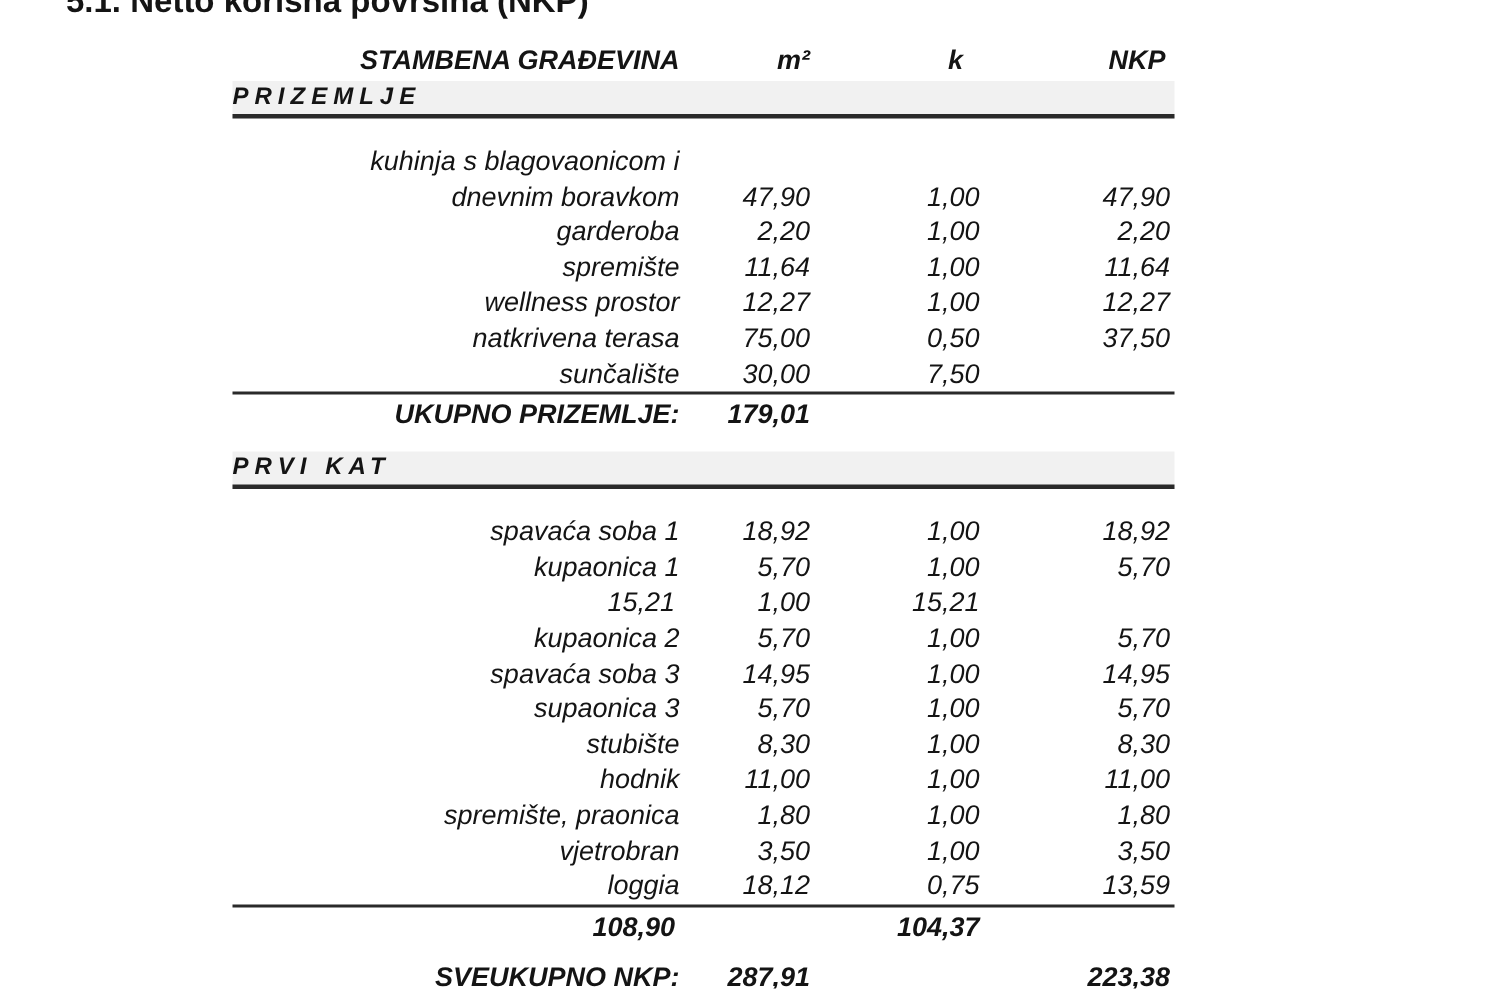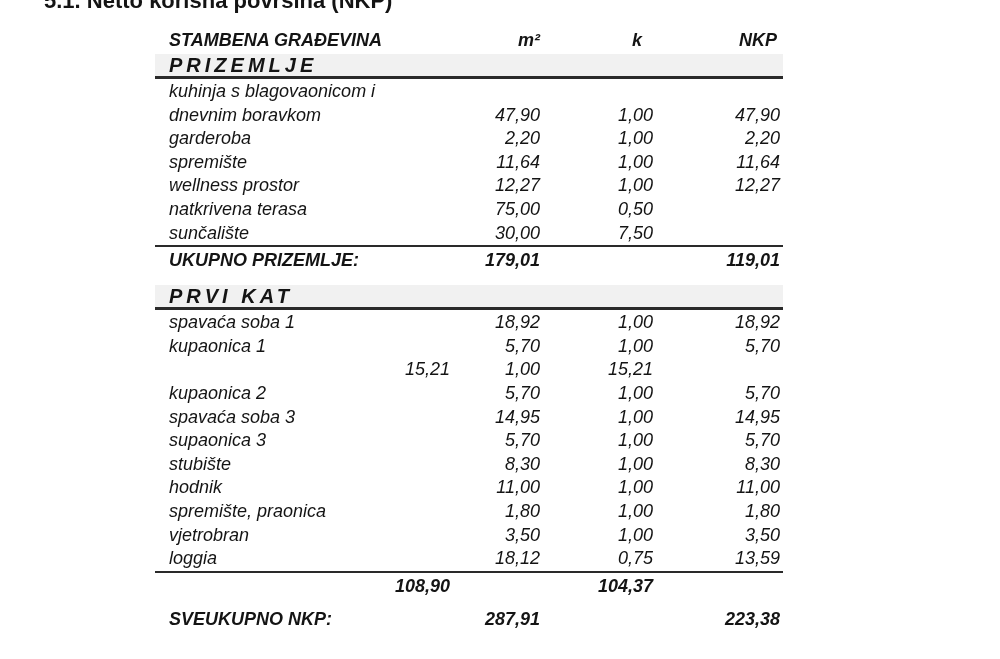--- a/index.html
+++ b/index.html
@@ -42,7 +42,7 @@
     white-space: nowrap;
     overflow: visible;
   }
-  .cell.label { text-align: left; padding-left: 14px; }
+  .cell.label { text-align: right; padding-left: 14px; }
   .cell.num   { text-align: right; padding-right: 3px; }
   .bold { font-weight: bold; }
   .header-row .cell { line-height: 28px; }

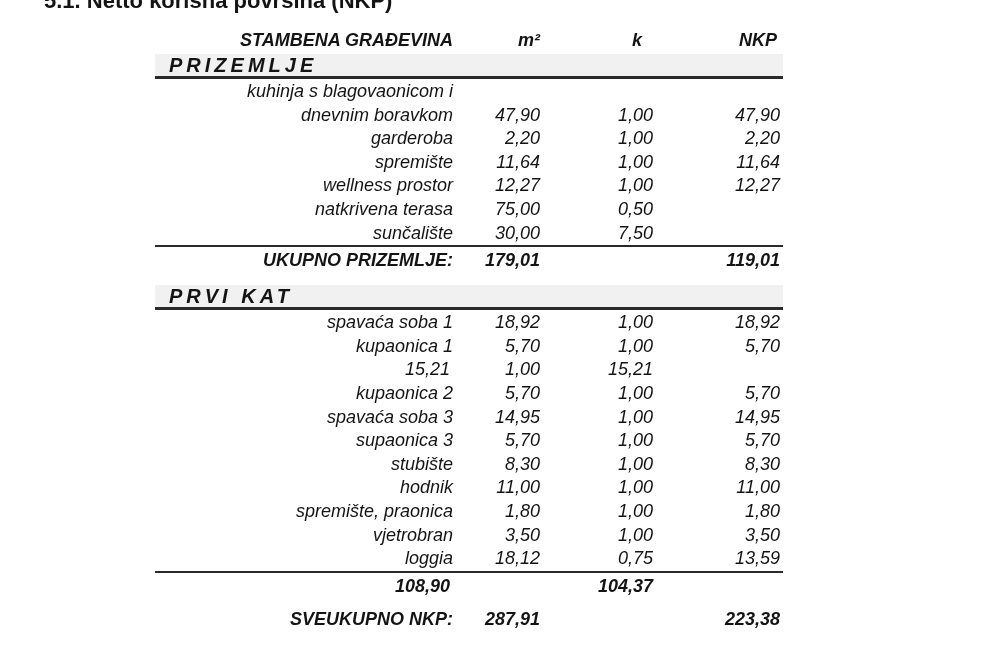--- a/index.html
+++ b/index.html
@@ -58,9 +58,8 @@
   .band-label {
     font-style: italic;
     font-weight: bold;
-    font-size: 20px;
+    font-size: 16px;
     letter-spacing: 4px;
-    padding-left: 14px;
     line-height: 22px;
   }
   .rows {

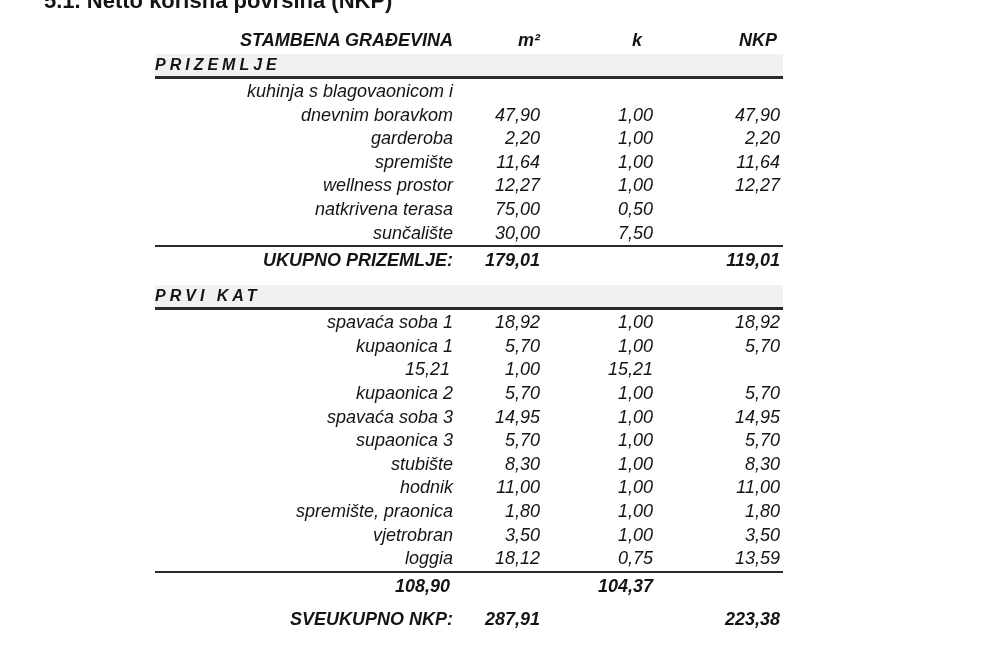--- a/index.html
+++ b/index.html
@@ -64,7 +64,7 @@
   }
   .rows {
     border-bottom: 2px solid #2a2a2a;
-    padding-top: 1px;
+    padding-top: 17px;
   }
   .total-row .cell { line-height: 26px; }
   .section-prvi-kat { margin-top: 12px; }

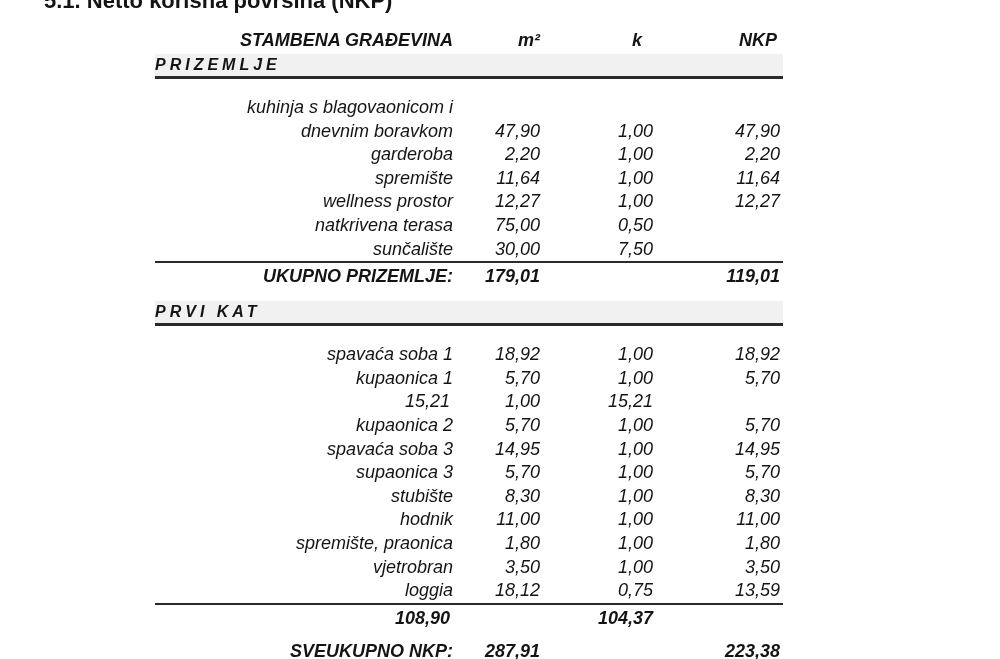--- a/index.html
+++ b/index.html
@@ -128,6 +128,7 @@
     <div class="cell label">natkrivena terasa</div>
     <div class="cell num">75,00</div>
     <div class="cell num">0,50</div>
+    <div class="cell num">37,50</div>
   </div>
 
   <div class="row data-row">

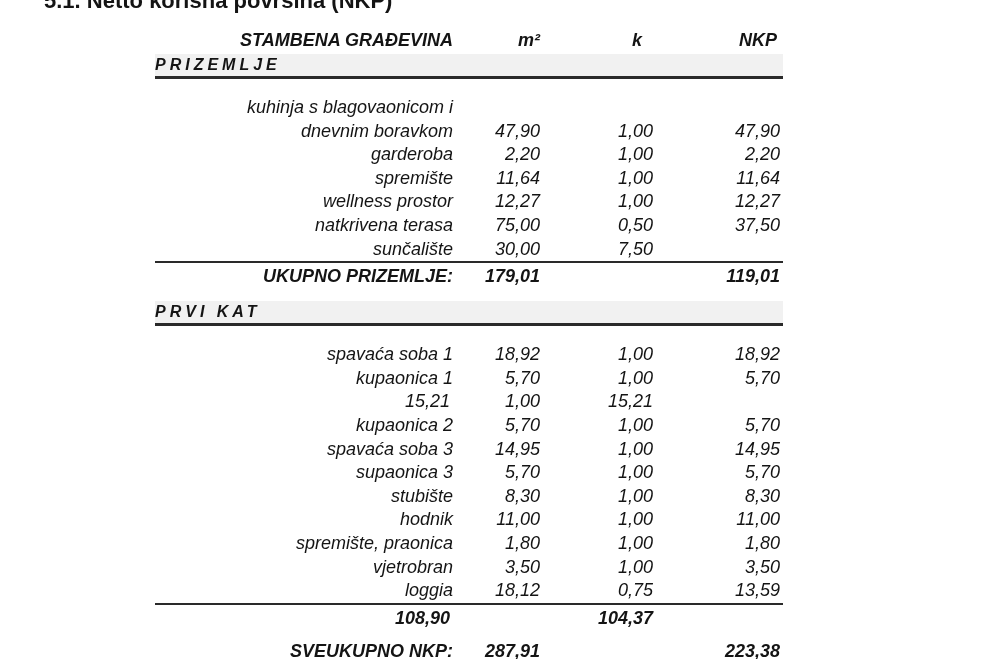--- a/index.html
+++ b/index.html
@@ -141,7 +141,6 @@
       <div class="cell label bold">UKUPNO PRIZEMLJE:</div>
       <div class="cell num bold">179,01</div>
       <div class="cell num bold"></div>
-      <div class="cell num bold">119,01</div>
     </div>
   </div>
 

